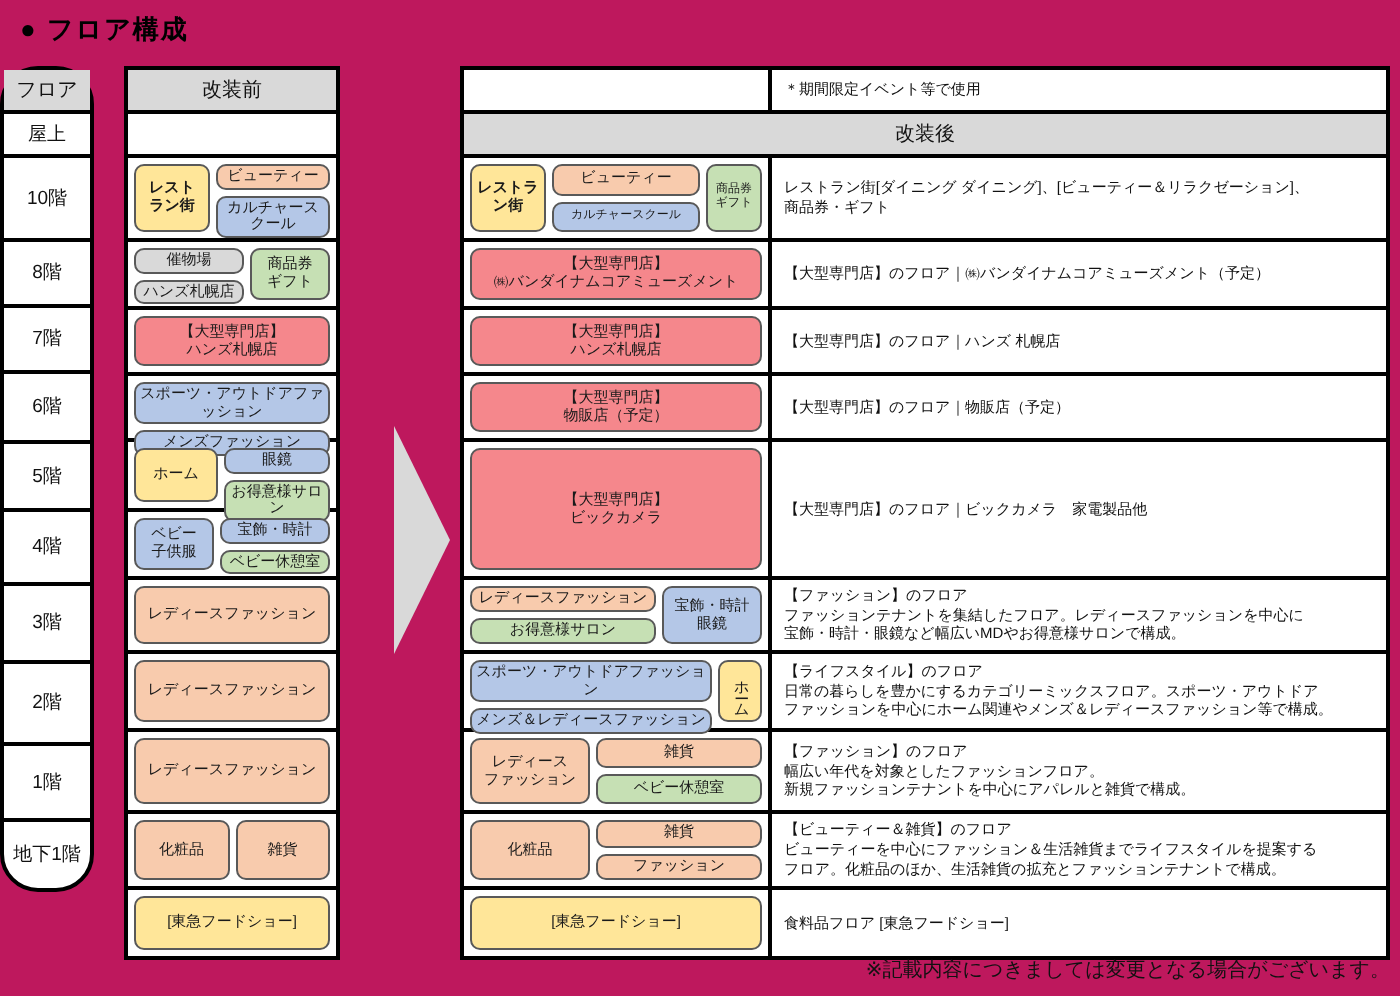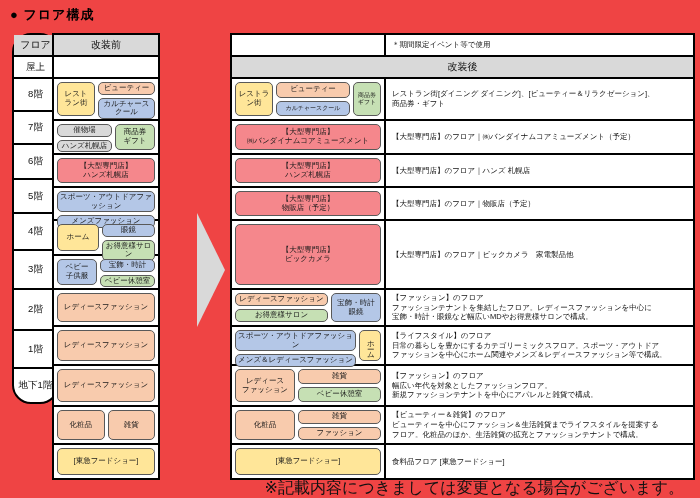--- a/index.html
+++ b/index.html
@@ -8,7 +8,7 @@
   }
   *{margin:0;padding:0;box-sizing:border-box;}
   body{background:#fff;font-family:"Liberation Sans","DejaVu Sans",sans-serif;color:#1a1a1a;}
-  .page{position:relative;width:700px;height:498px;background:#ef4444;overflow:hidden;}
+  .page{position:relative;width:700px;height:498px;background:#be185d;overflow:hidden;}
   .title{position:absolute;left:10px;top:6px;font-size:13px;font-weight:bold;color:#000;letter-spacing:1px;}
   .tbl{position:absolute;top:33px;border:2px solid var(--line);background:#fff;}
   .floor-tbl{left:12px;width:47px;border-radius:19px;}

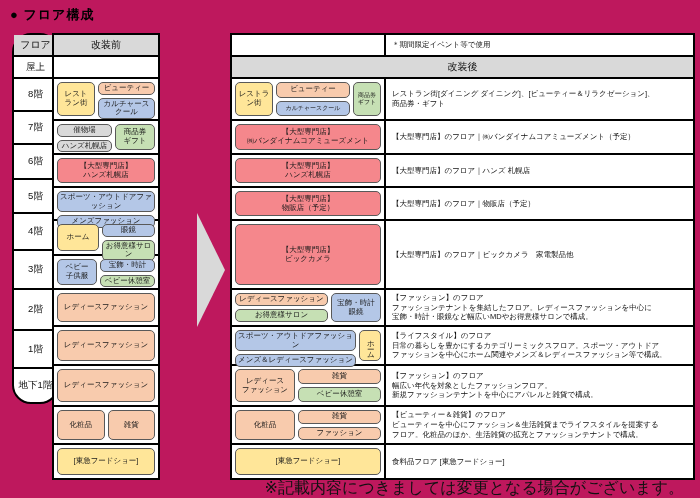--- a/index.html
+++ b/index.html
@@ -11,7 +11,7 @@
   .page{position:relative;width:700px;height:498px;background:#be185d;overflow:hidden;}
   .title{position:absolute;left:10px;top:6px;font-size:13px;font-weight:bold;color:#000;letter-spacing:1px;}
   .tbl{position:absolute;top:33px;border:2px solid var(--line);background:#fff;}
-  .floor-tbl{left:12px;width:47px;border-radius:19px;}
+  .floor-tbl{left:0;width:47px;border-radius:19px;}
   .before-tbl{left:52px;width:108px;}
   .after-tbl{left:230px;width:465px;}
   .trow{border-bottom:2px solid var(--line);position:relative;}

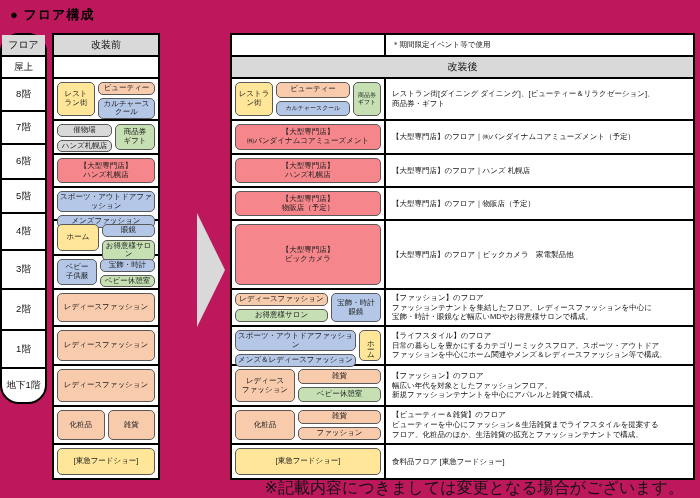--- a/index.html
+++ b/index.html
@@ -12,7 +12,7 @@
   .title{position:absolute;left:10px;top:6px;font-size:13px;font-weight:bold;color:#000;letter-spacing:1px;}
   .tbl{position:absolute;top:33px;border:2px solid var(--line);background:#fff;}
   .floor-tbl{left:0;width:47px;border-radius:19px;}
-  .before-tbl{left:52px;width:108px;}
+  .before-tbl{left:62px;width:108px;}
   .after-tbl{left:230px;width:465px;}
   .trow{border-bottom:2px solid var(--line);position:relative;}
   .trow.last{border-bottom:none;}

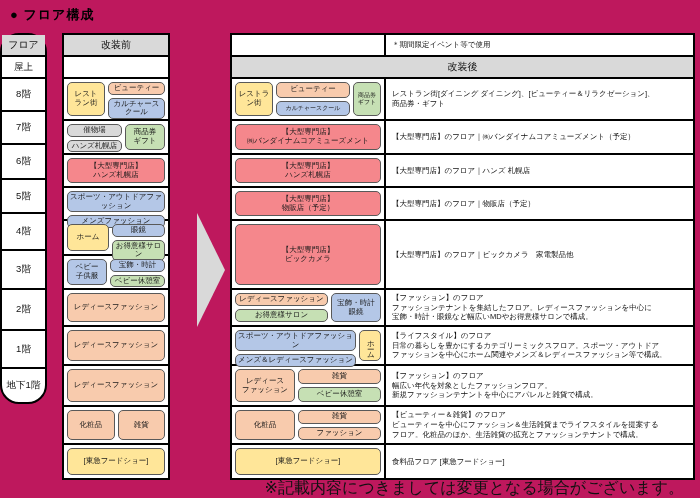--- a/index.html
+++ b/index.html
@@ -50,6 +50,7 @@
   <div class="tbl floor-tbl">
     <div class="trow rh-hdr thead">フロア</div>
     <div class="trow rh-roof flabel">屋上</div>
+    <div class="trow rh-f10 flabel">10階</div>
     <div class="trow rh-f8 flabel">8階</div>
     <div class="trow rh-f7 flabel">7階</div>
     <div class="trow rh-f6 flabel">6階</div>

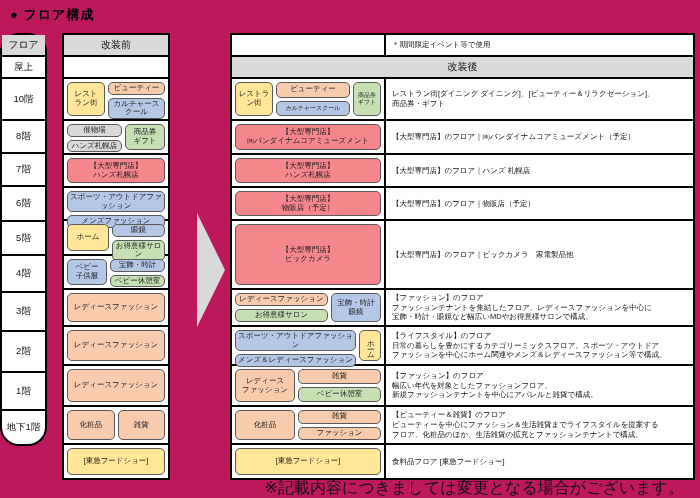--- a/index.html
+++ b/index.html
@@ -29,7 +29,7 @@
   .c-y{background:var(--yellow)} .c-o{background:var(--orange)} .c-b{background:var(--blue)}
   .c-g{background:var(--green)} .c-r{background:var(--red)} .c-gr{background:var(--graybox)}
   .sm{font-size:6px;}
-  .w38{flex:0 0 38px;} .w40{flex:0 0 40px;} .w42{flex:0 0 42px;} .w28{flex:0 0 28px;}
+  .w38{flex:0 0 38px;font-weight:bold;} .w40{flex:0 0 40px;} .w42{flex:0 0 42px;} .w28{flex:0 0 28px;}
   .w50{flex:0 0 50px;} .w60{flex:0 0 60px;} .w22{flex:0 0 22px;}
   .vert{writing-mode:vertical-rl;letter-spacing:1px;}
   .arow{display:flex;height:100%;}

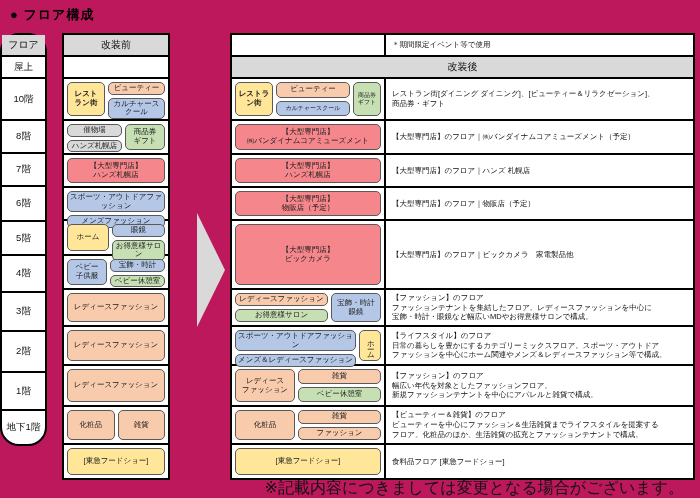--- a/index.html
+++ b/index.html
@@ -38,7 +38,7 @@
          white-space:pre-line;color:#111;min-width:0;}
   .arrow{position:absolute;left:197px;top:213px;width:0;height:0;
          border-top:57px solid transparent;border-bottom:57px solid transparent;border-left:28px solid var(--graybox);}
-  .footer{position:absolute;top:478px;right:16px;font-size:16px;color:#111;}
+  .footer{position:absolute;top:478px;right:5px;font-size:10px;color:#111;}
 </style>
 </head>
 <body>

